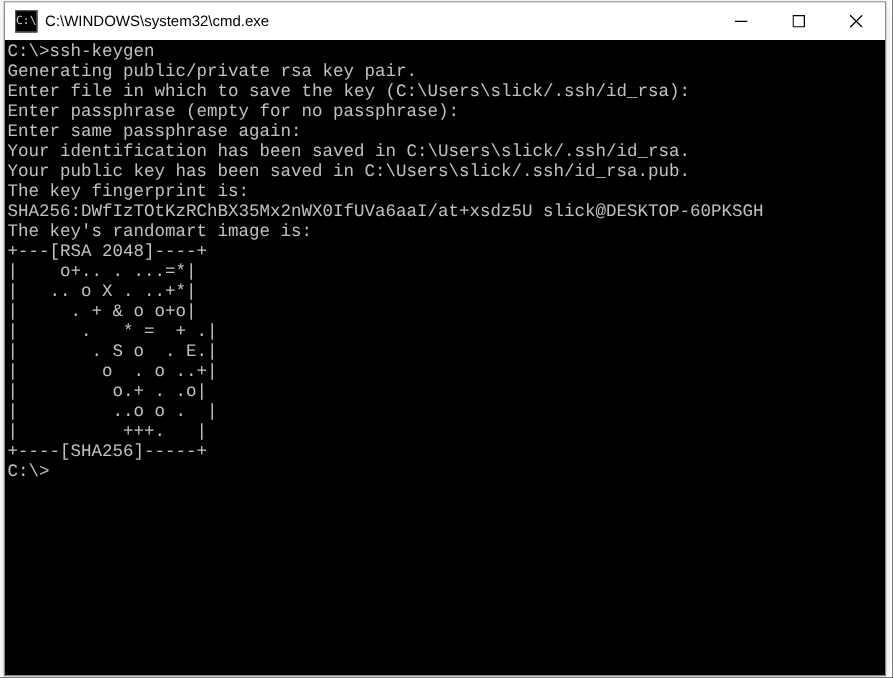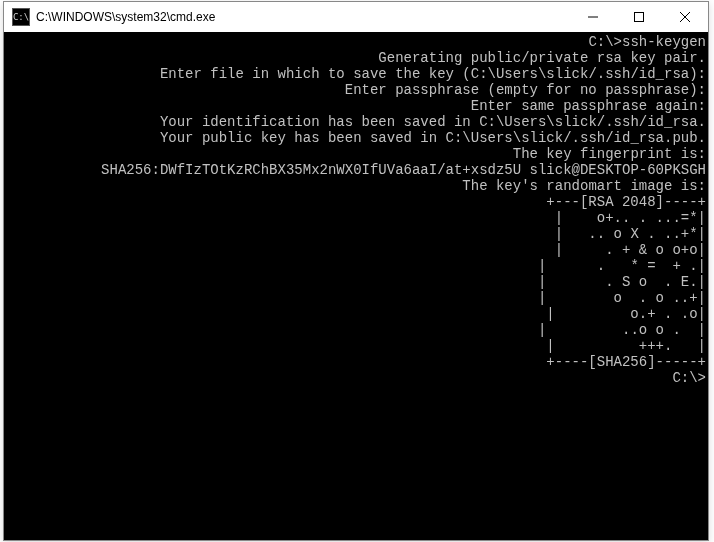--- a/index.html
+++ b/index.html
@@ -75,7 +75,7 @@
       overflow: hidden;
       white-space: pre;
     }
-    .terminal-line { white-space: pre; text-align: right; }
+    .terminal-line { white-space: pre; }
   </style>
 </head>
 <body>

